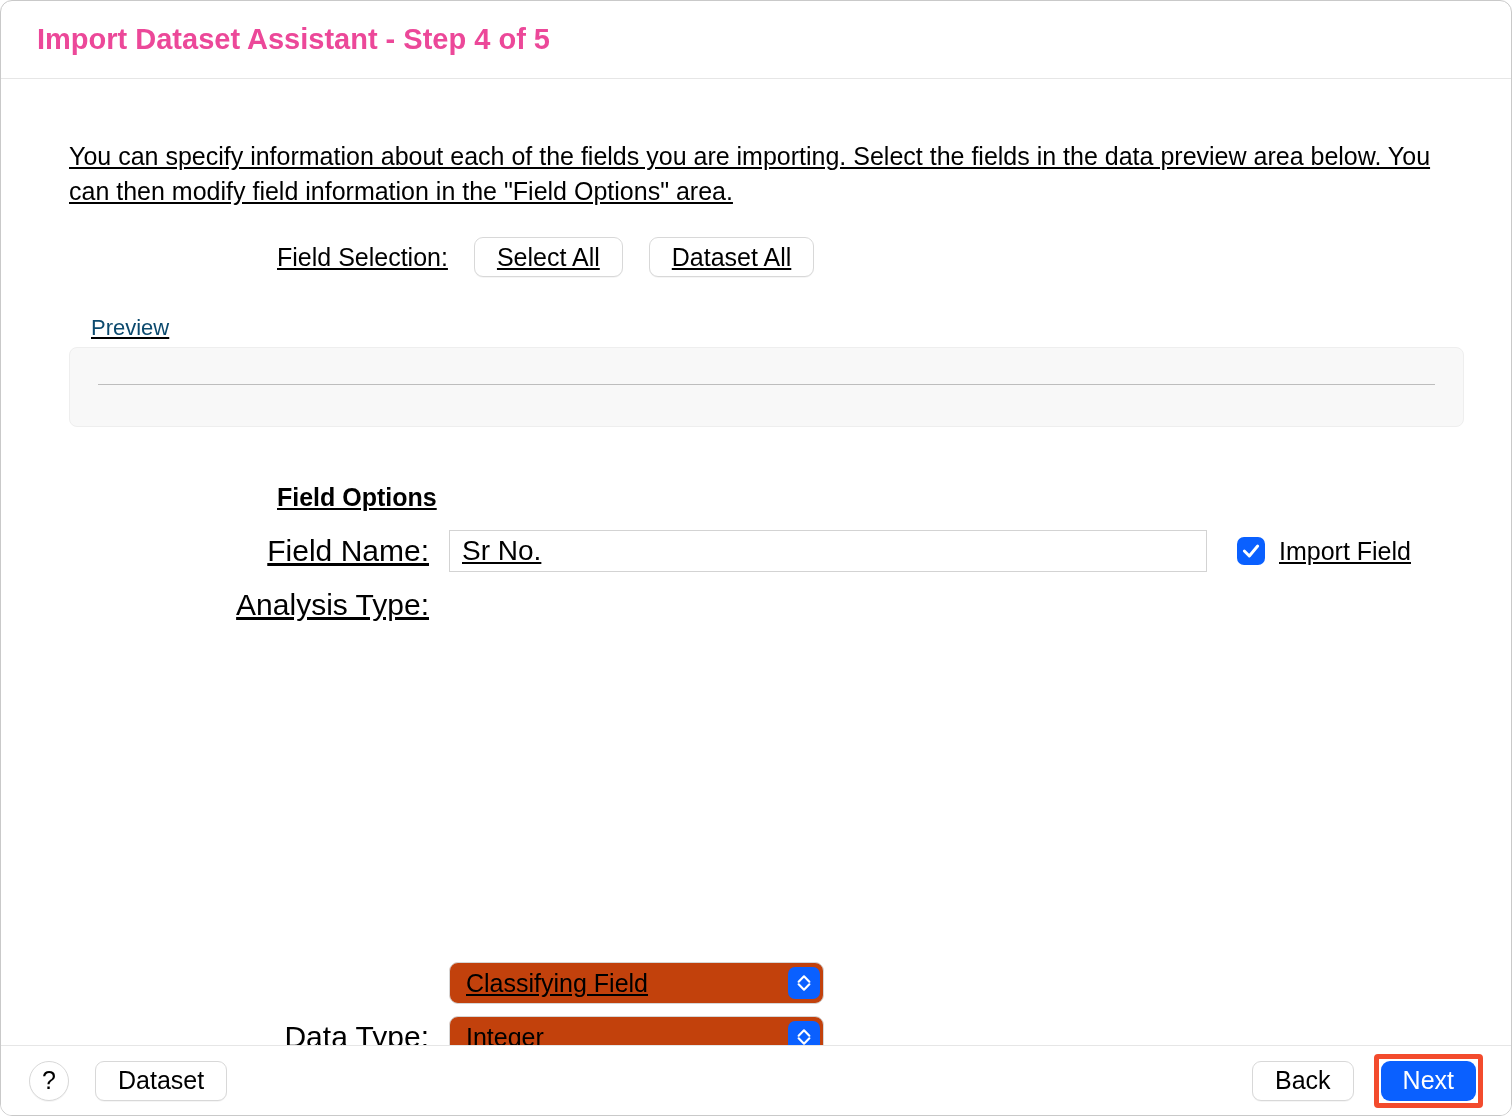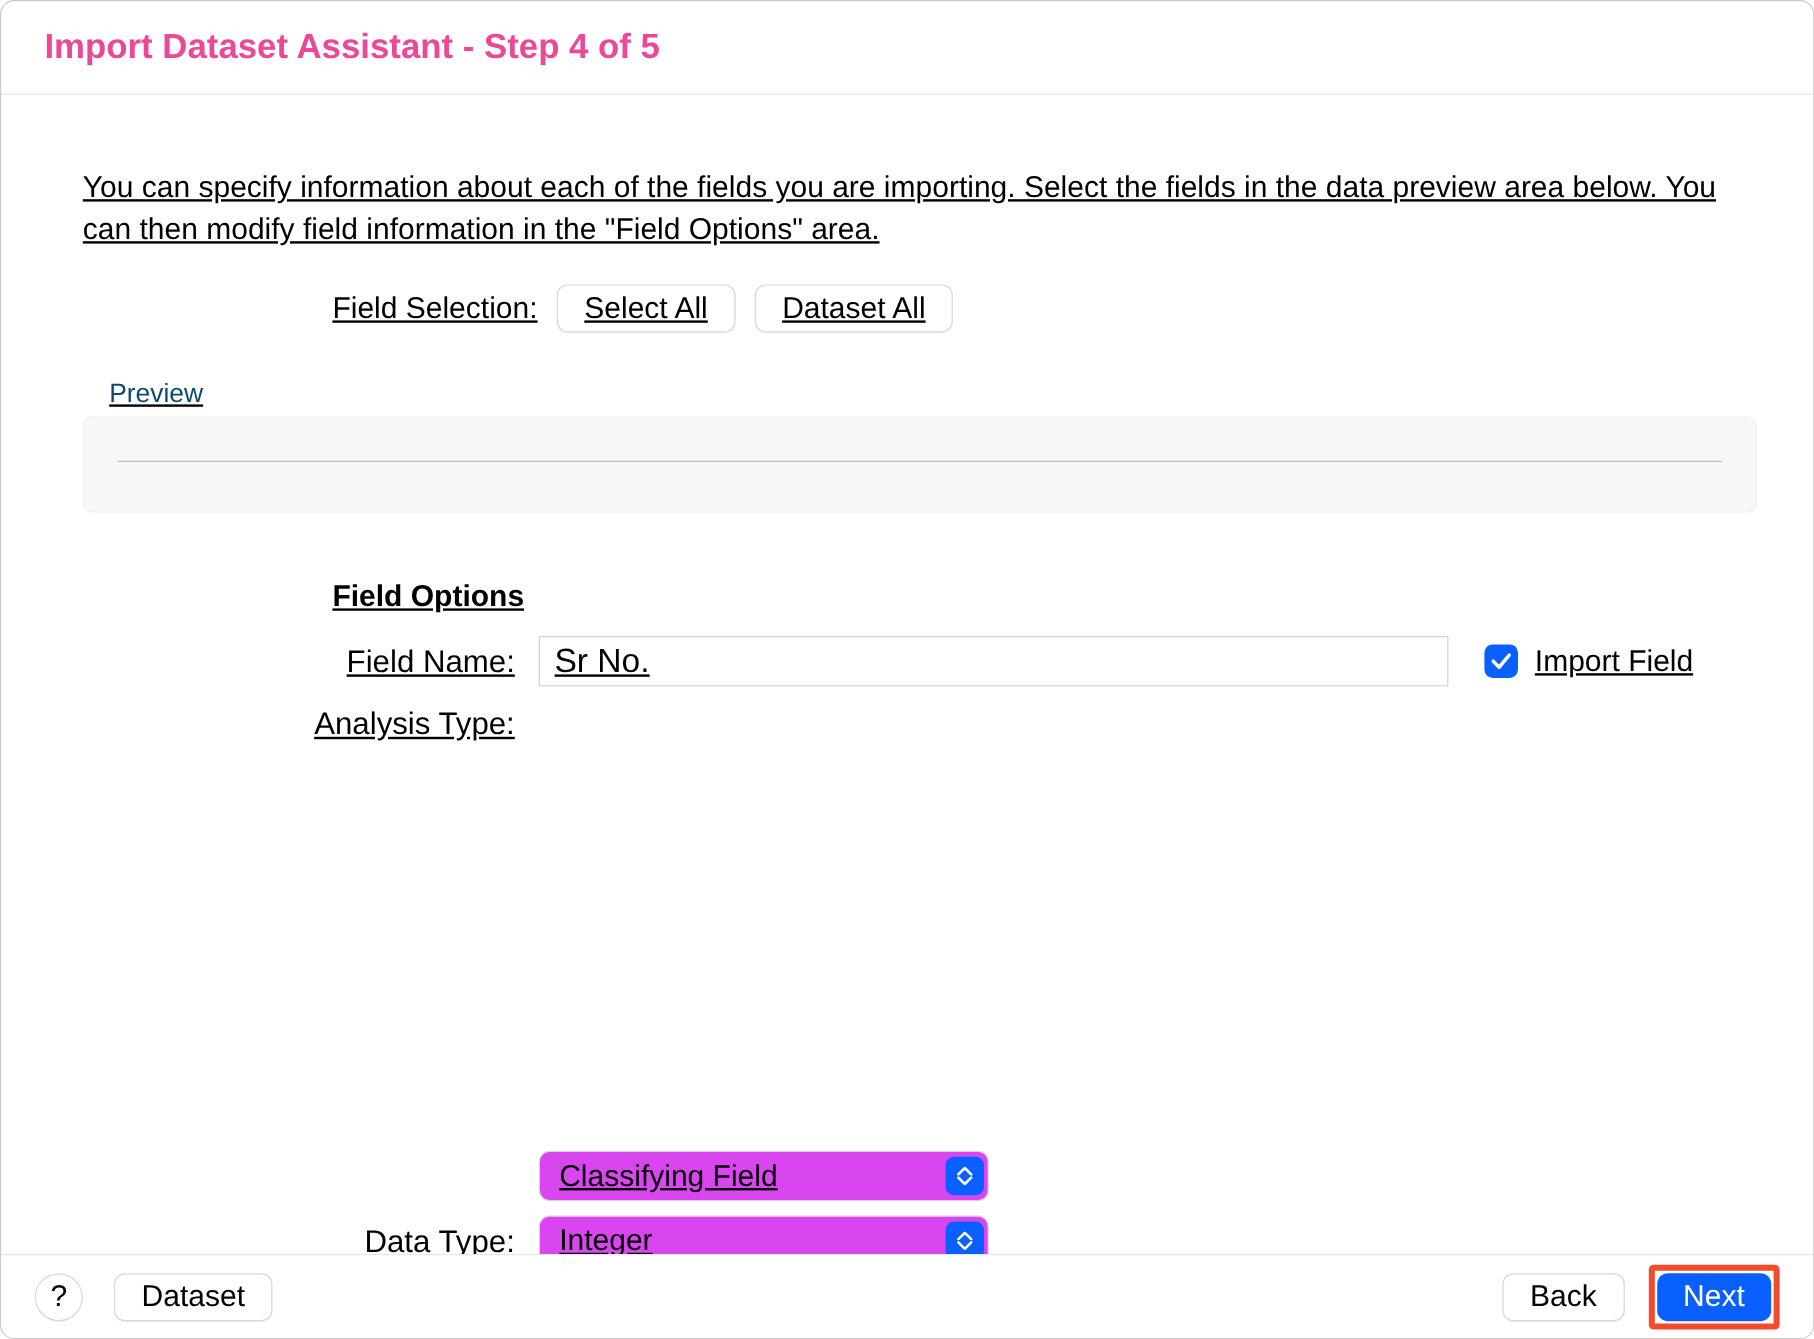--- a/index.html
+++ b/index.html
@@ -40,7 +40,7 @@
   .selection-row {
     display: flex;
     align-items: center;
-    gap: 16px;
+    gap: 26px;
     margin-left: 208px;
     margin-bottom: 38px;
   }

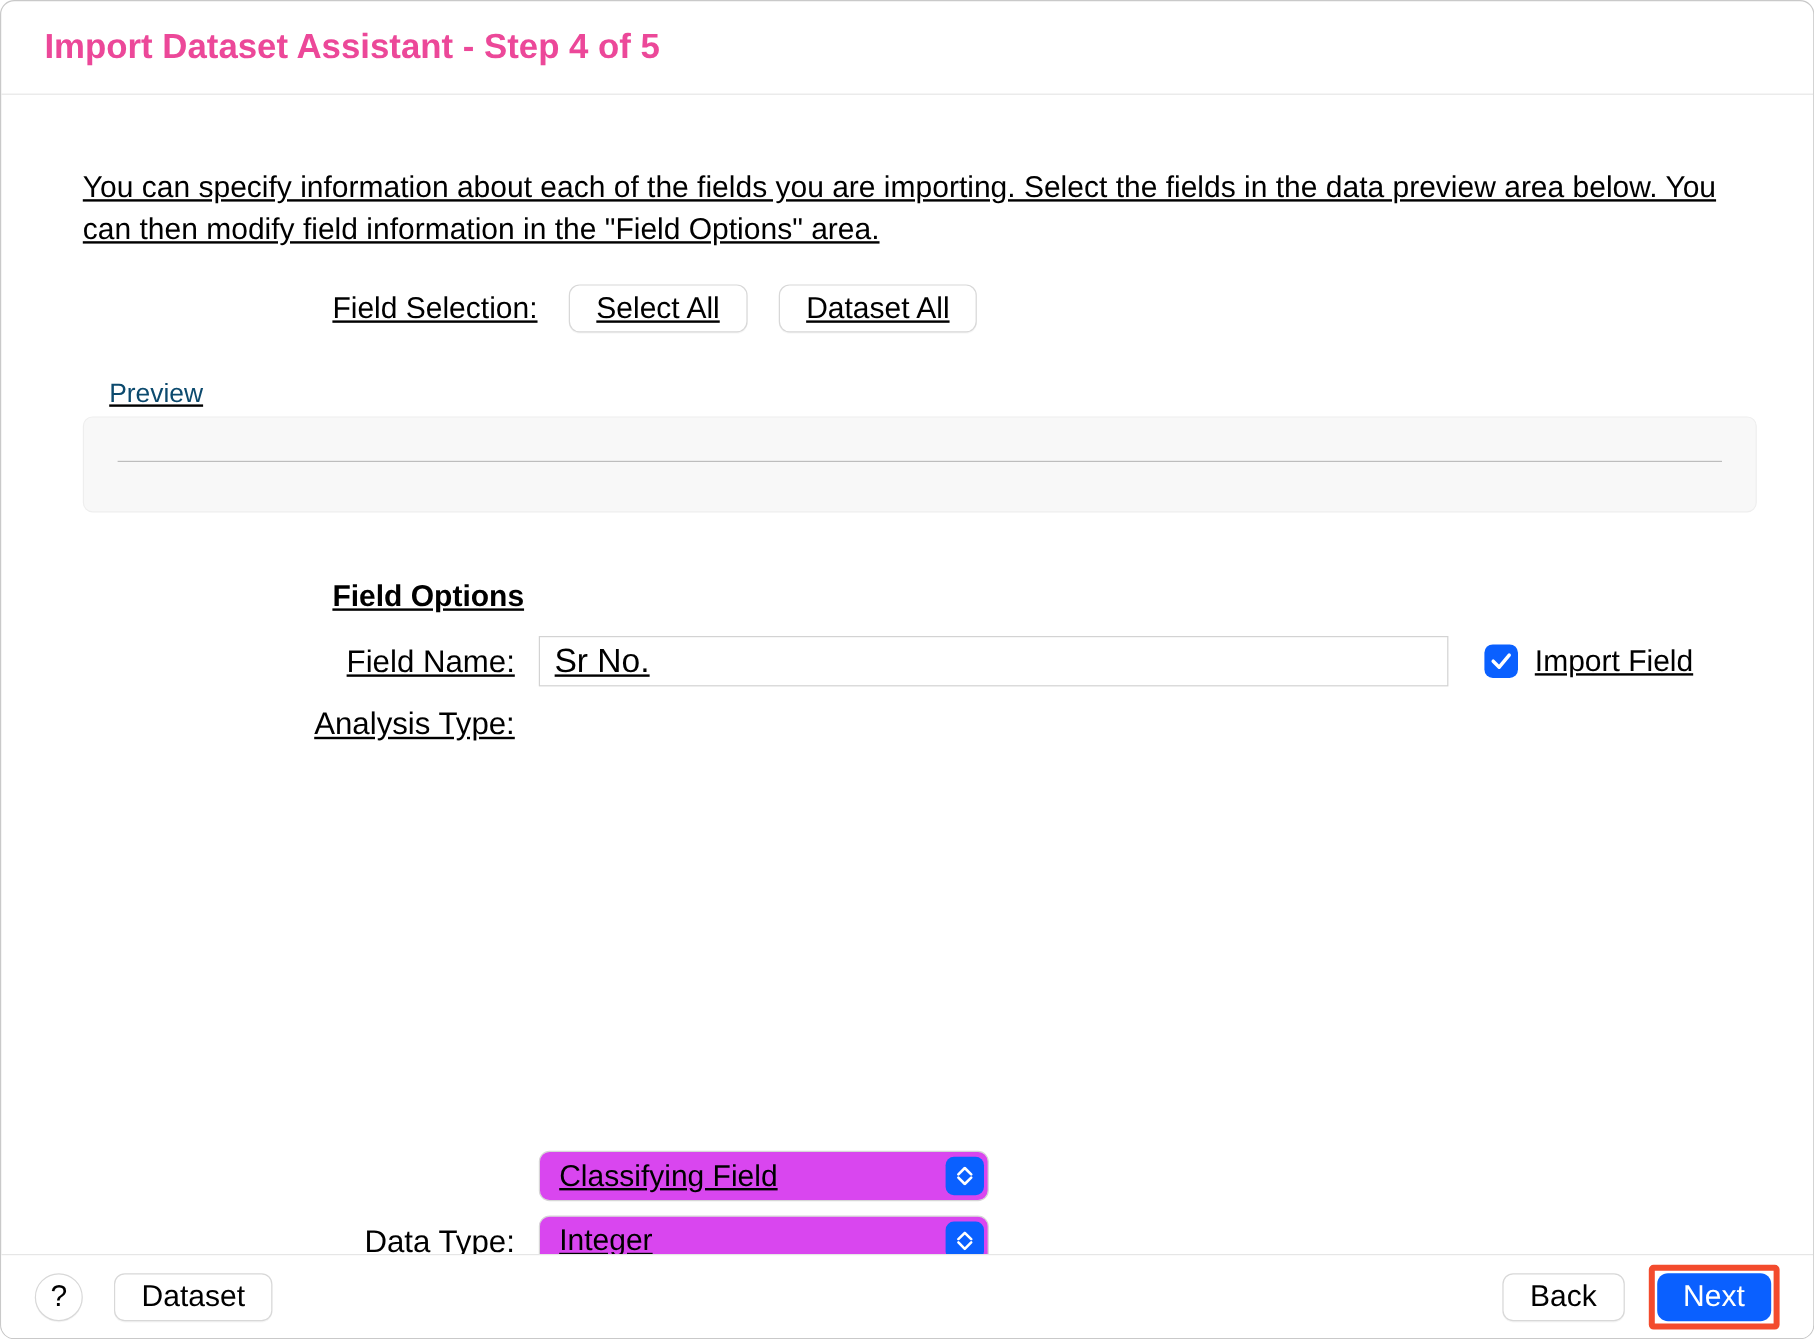--- a/index.html
+++ b/index.html
@@ -92,7 +92,7 @@
     width: 380px;
     text-align: right;
     padding-right: 20px;
-    font-size: 26px;
+    font-size: 30px;
   }
   .text-input {
     width: 758px;

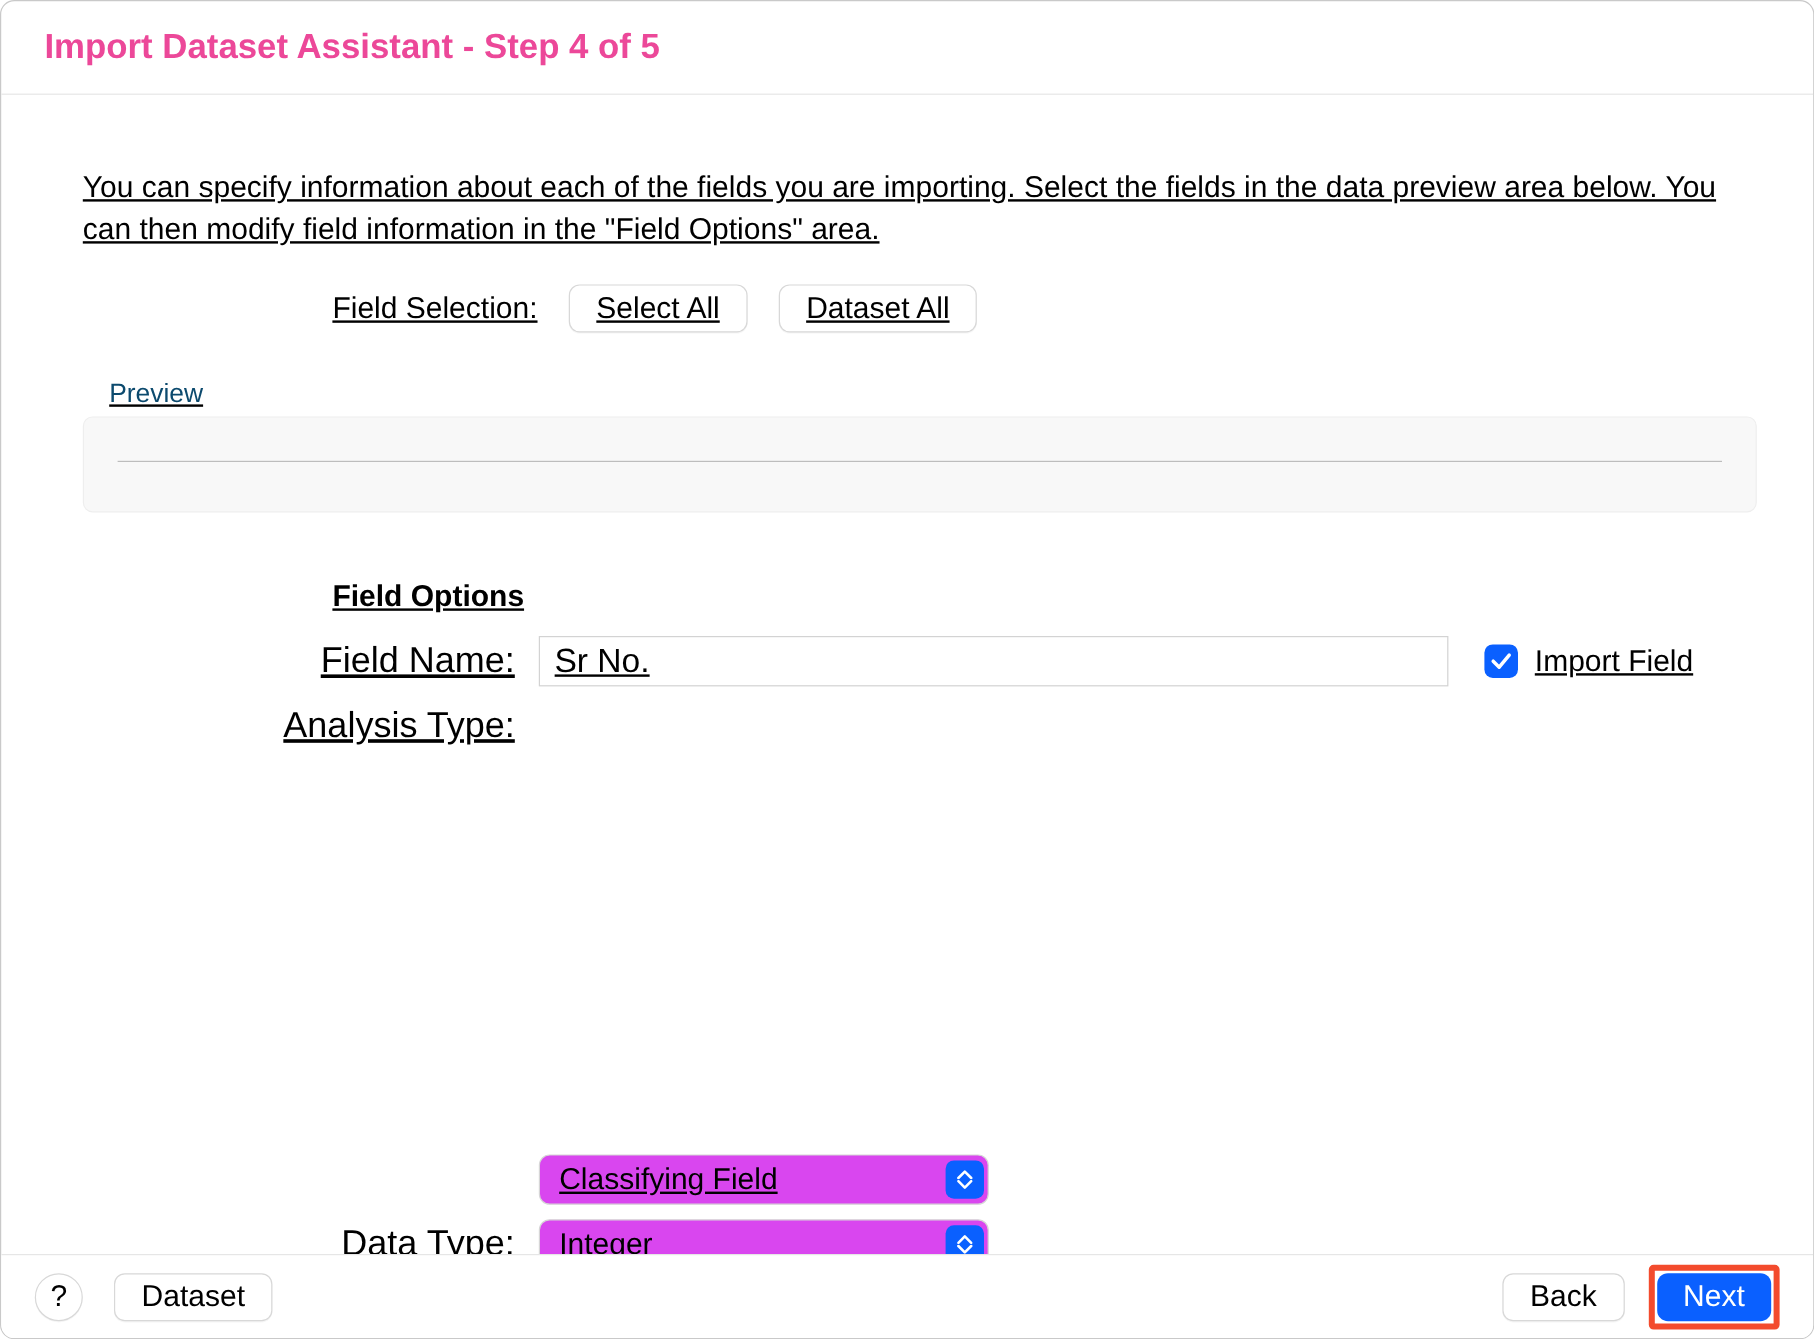--- a/index.html
+++ b/index.html
@@ -128,7 +128,7 @@
     width: 100%; height: 100%;
     border: 1px solid #d6d6d6;
     border-radius: 9px;
-    background: #d946ef;
+    background: #c2410c;
     font-size: 25px;
     padding: 0 50px 0 16px;
     display: flex; align-items: center; text-align: center;

